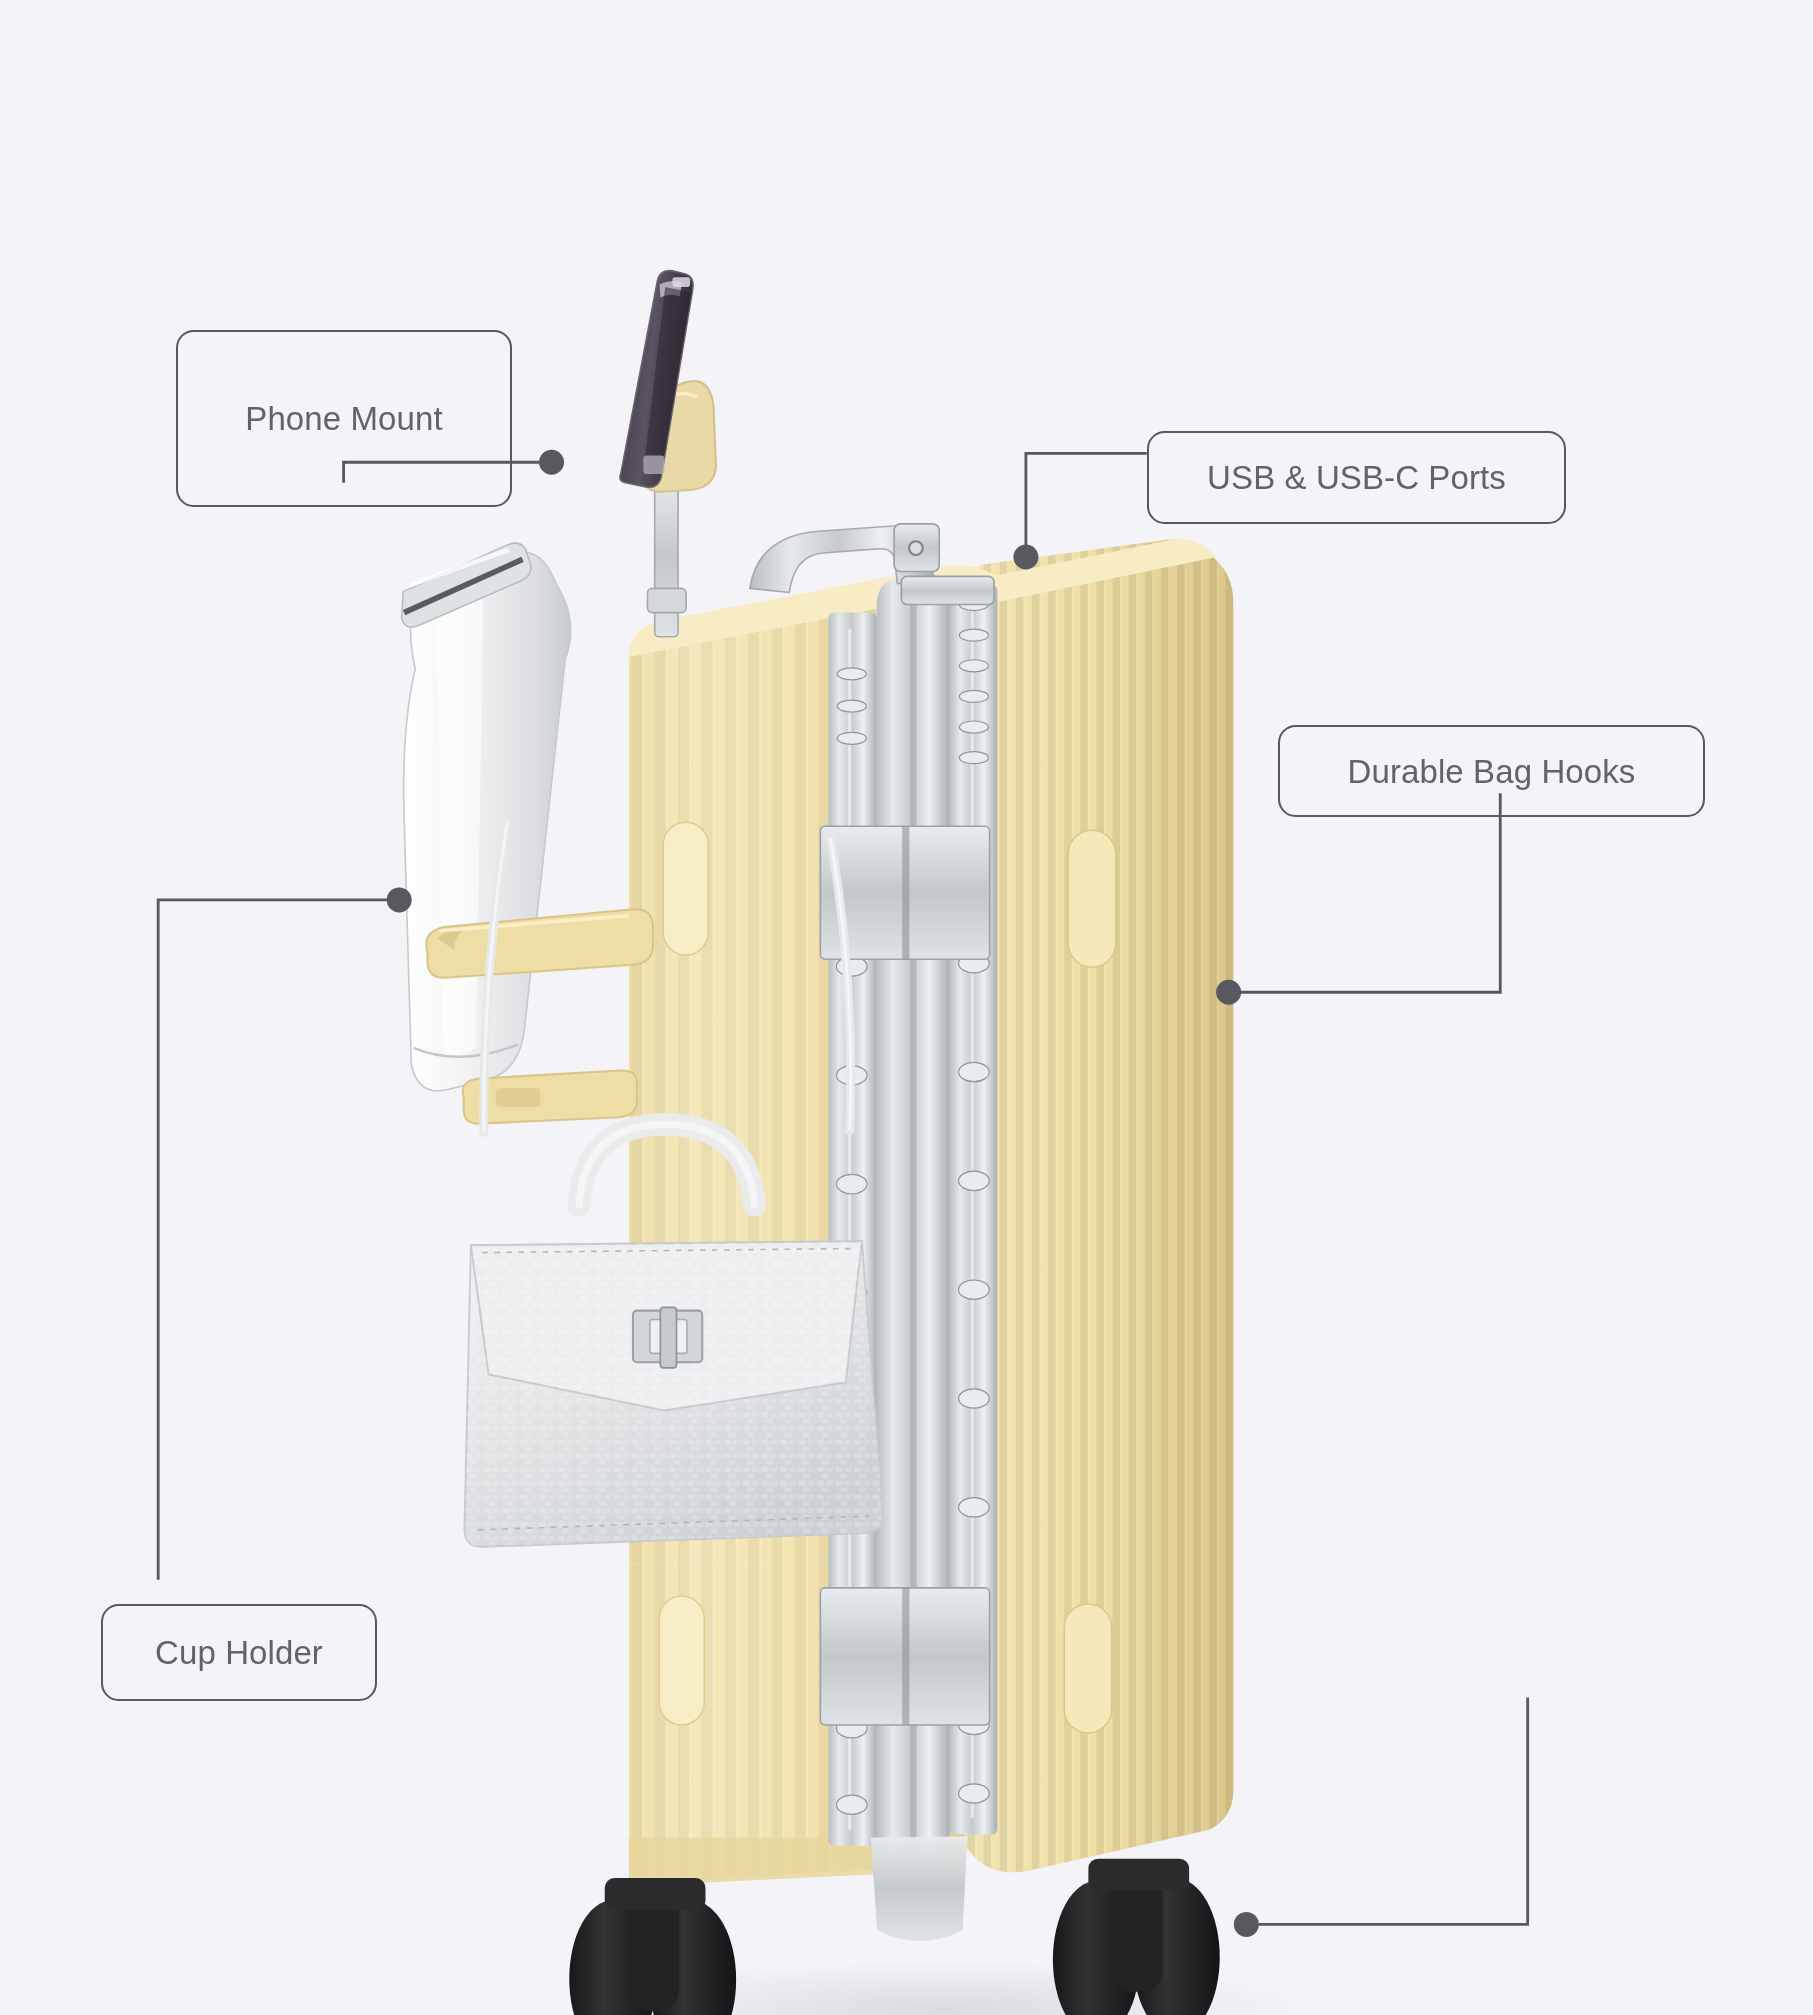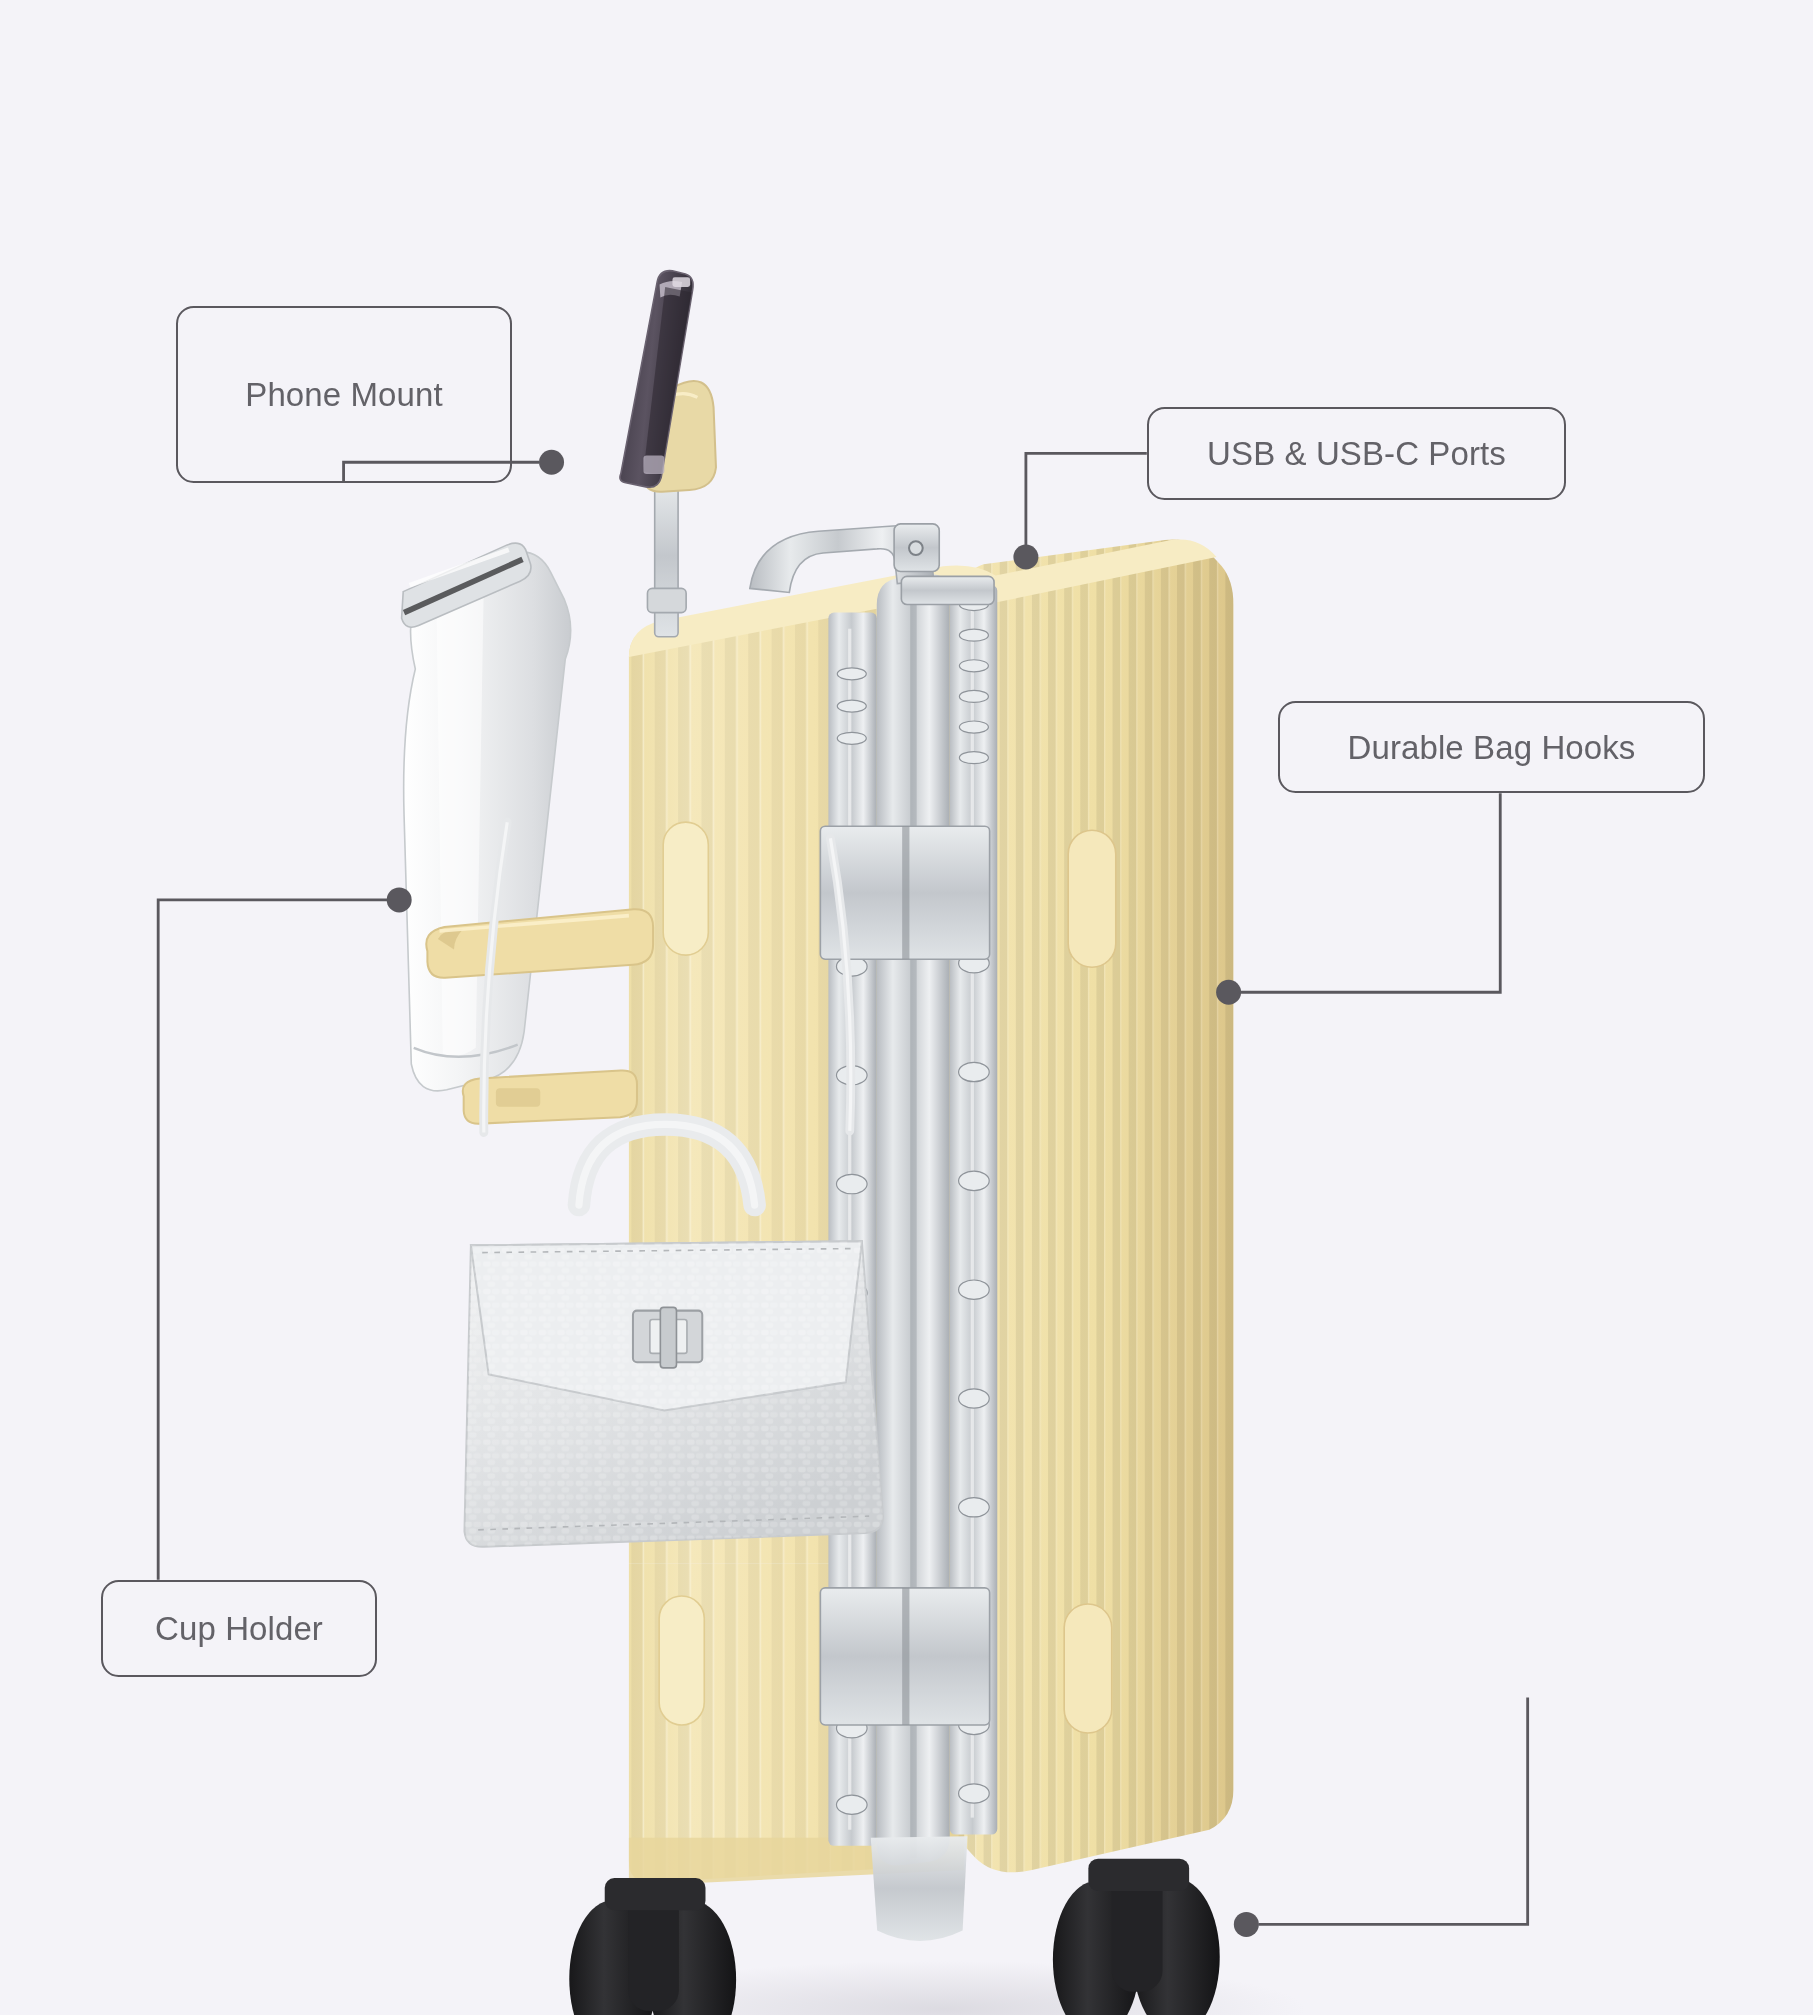--- a/index.html
+++ b/index.html
@@ -29,6 +29,7 @@
     background:transparent;
     display:flex;align-items:center;justify-content:center;
     padding:0 18.5px;
+    margin-top:24px;
   }
   .callout-pill .pill-text{
     color:#636268;

